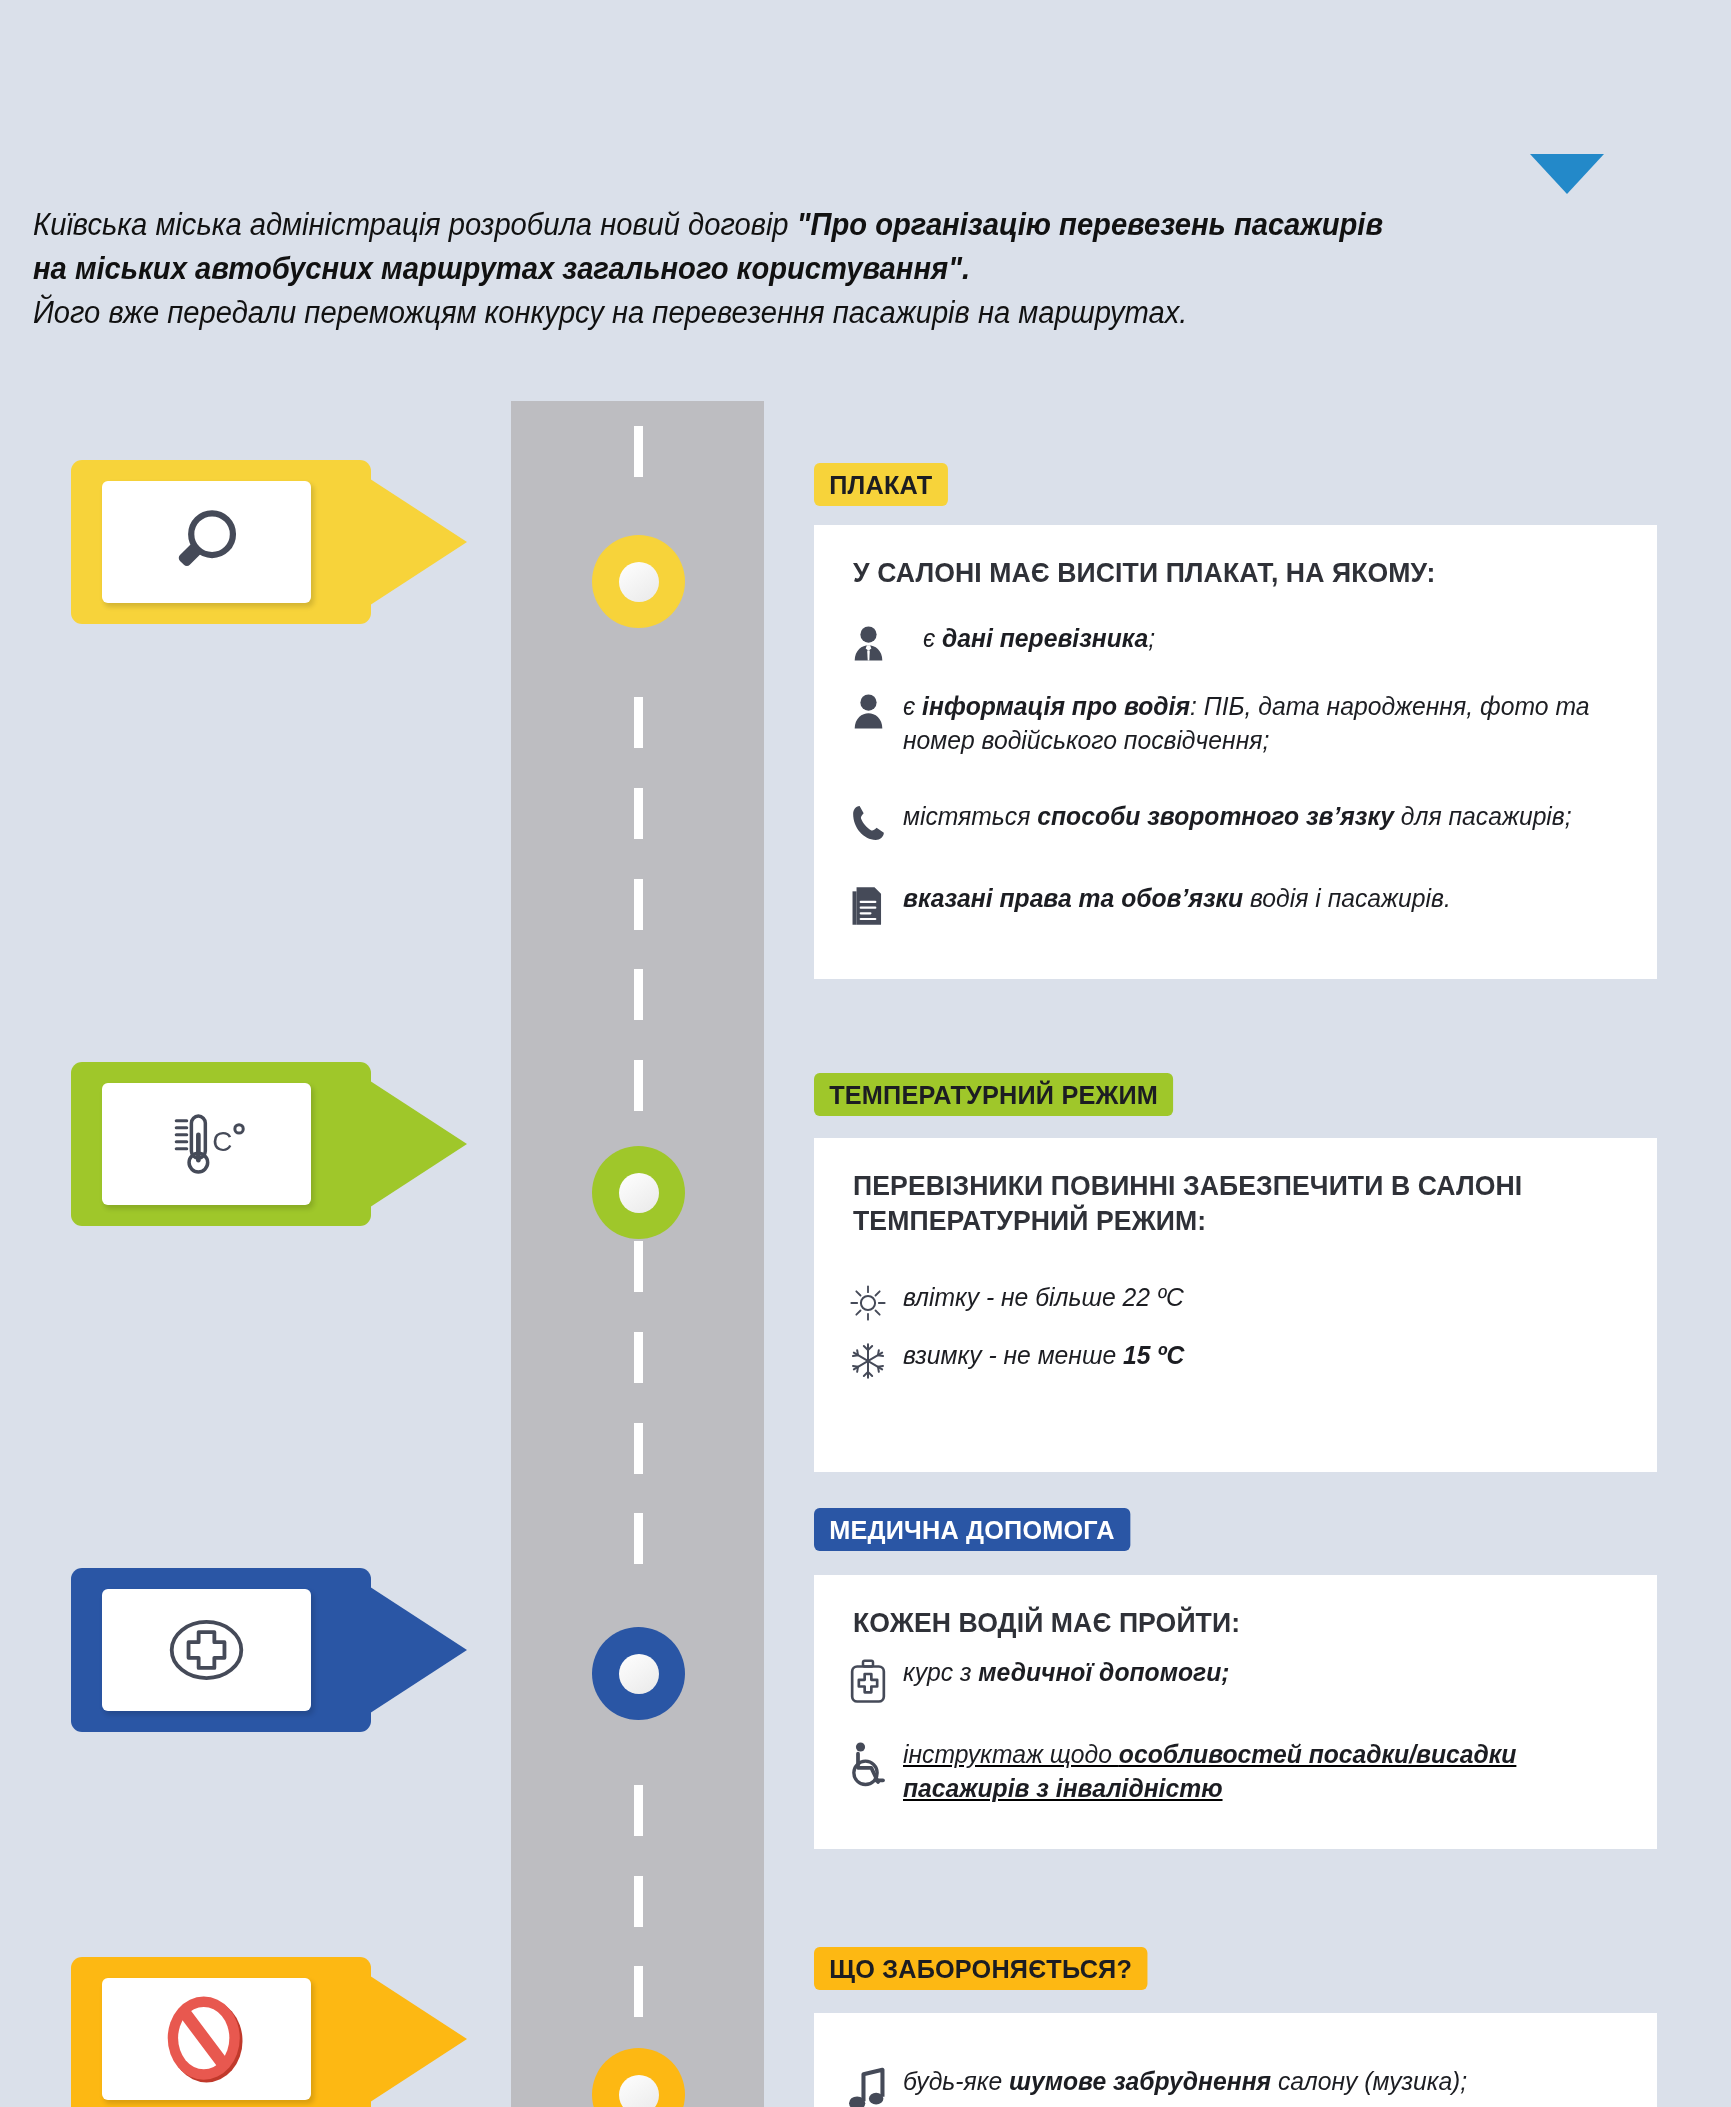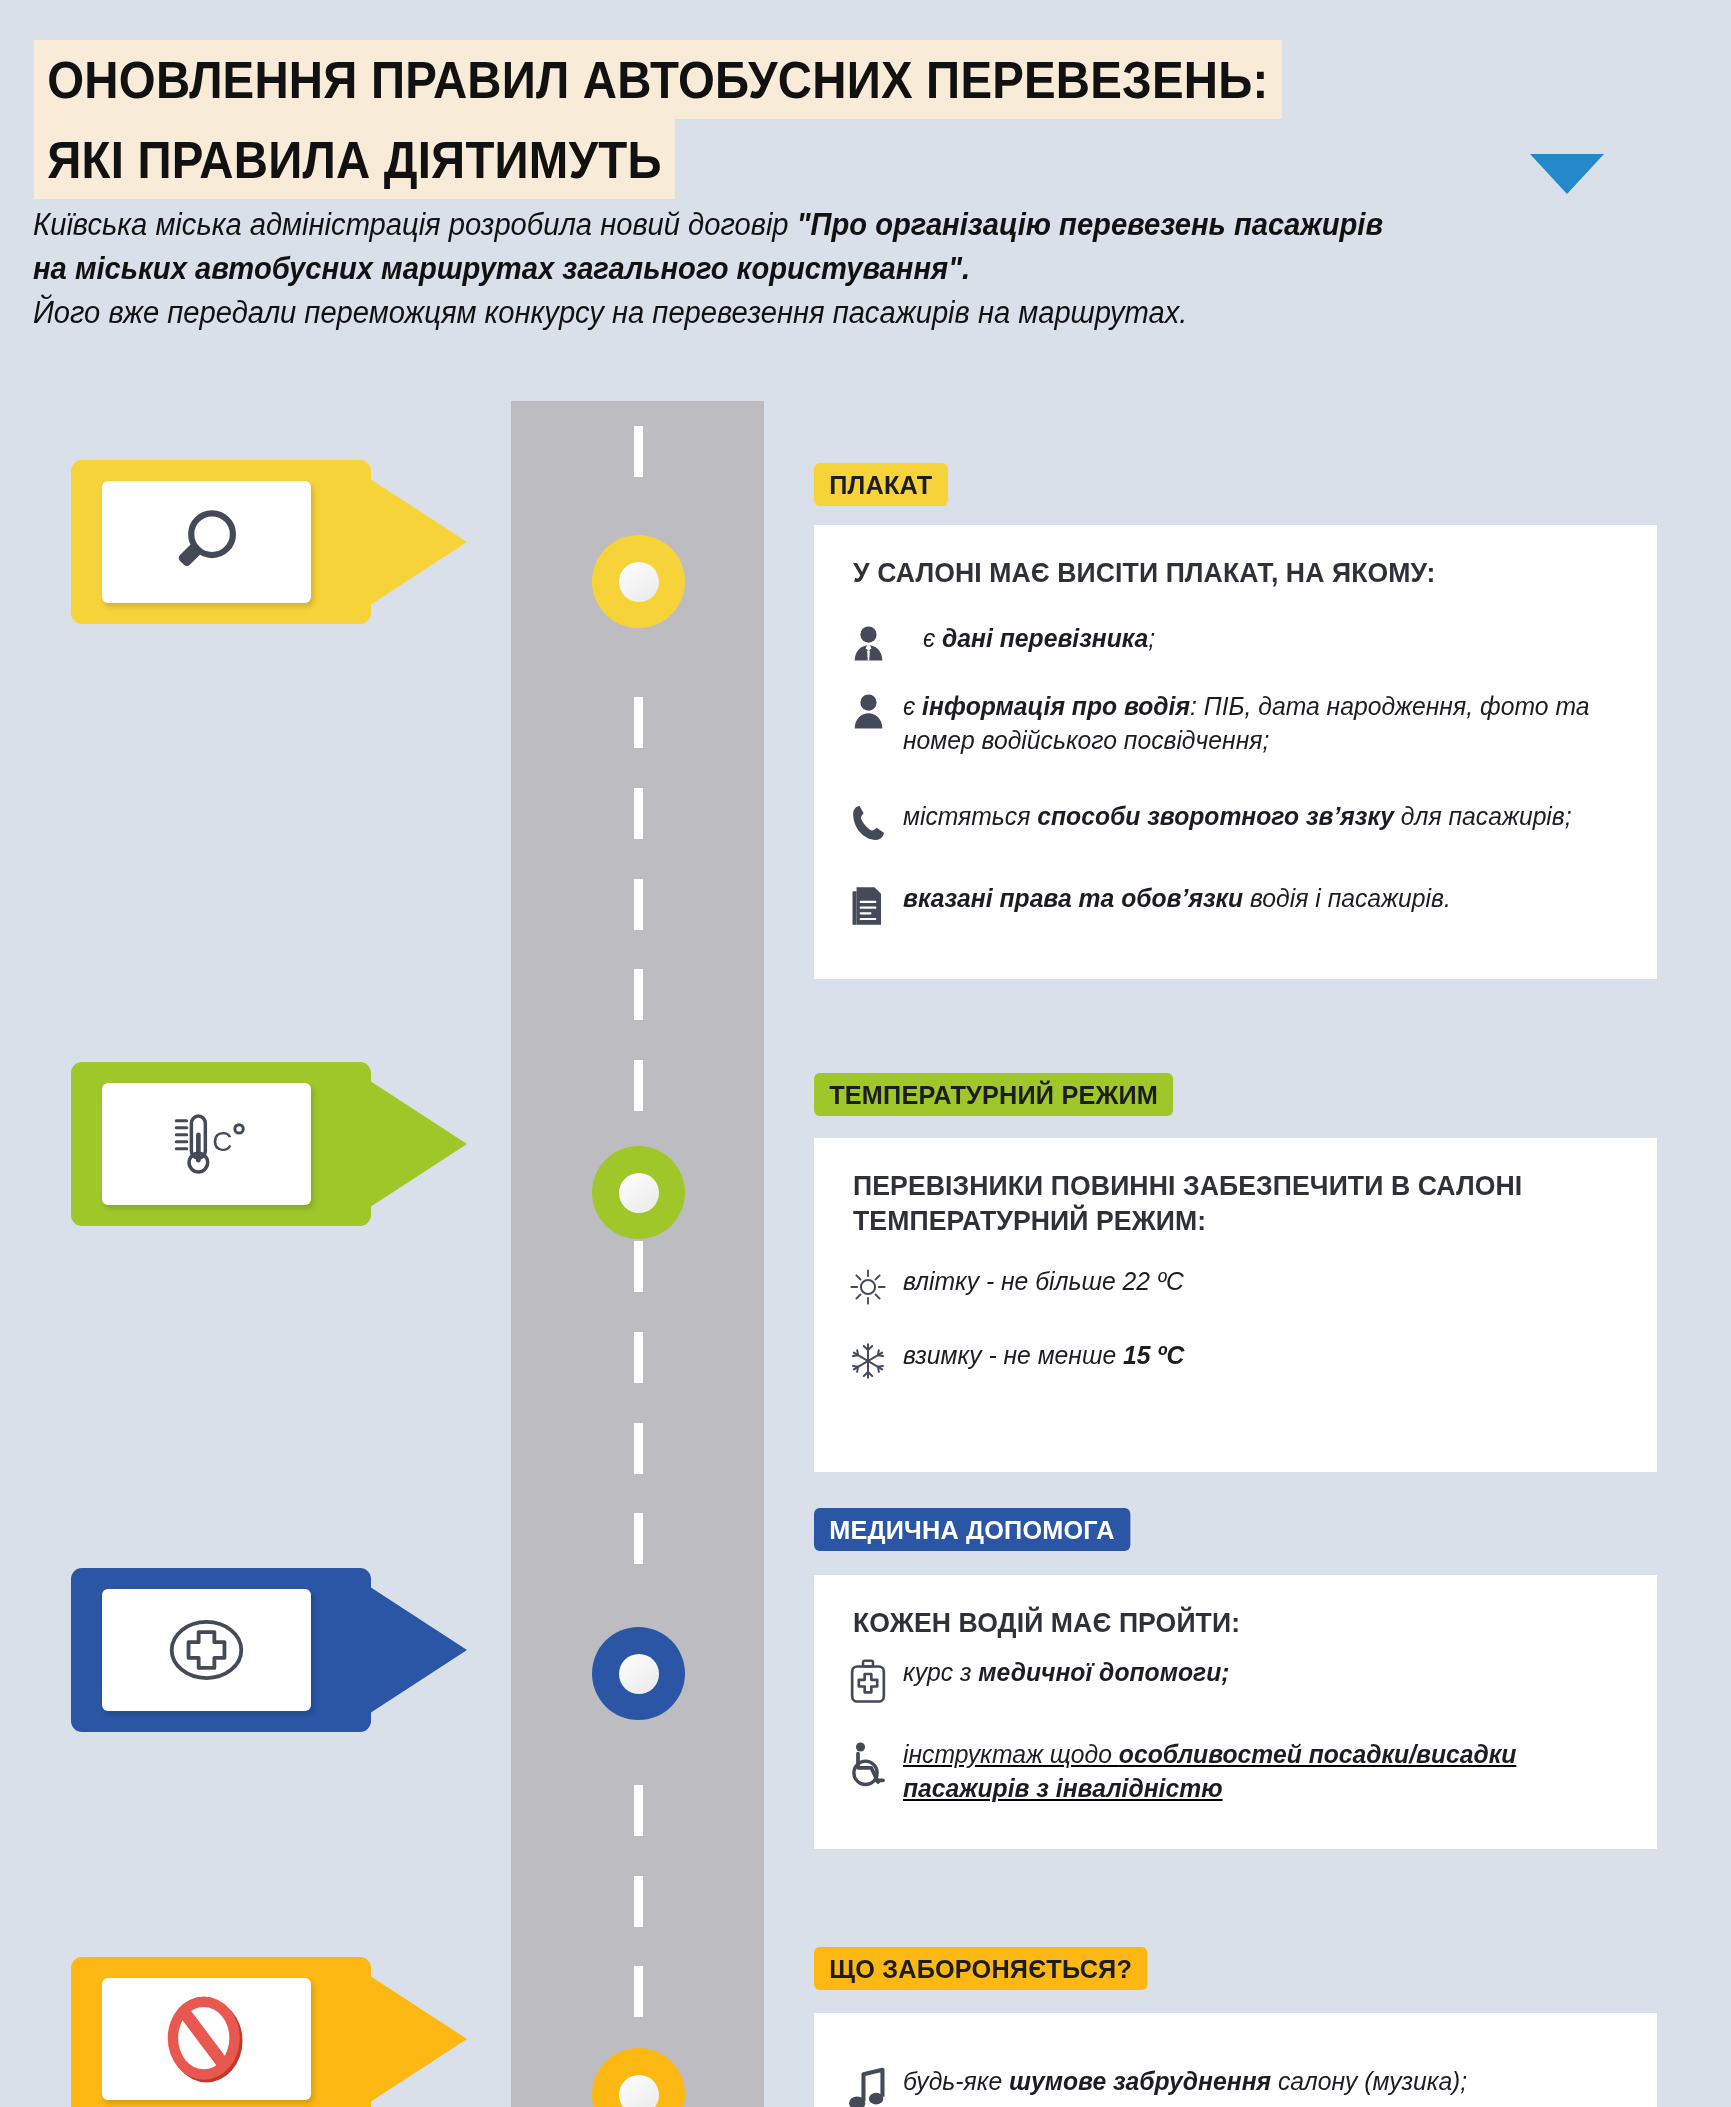--- a/index.html
+++ b/index.html
@@ -206,10 +206,6 @@
 
 <div id="page">
 
-  <div class="title-block">
-    <div class="title-line">ОНОВЛЕННЯ ПРАВИЛ АВТОБУСНИХ ПЕРЕВЕЗЕНЬ:</div><br>
-    <div class="title-line title-row2">ЯКІ ПРАВИЛА ДІЯТИМУТЬ</div>
-  </div>
 
   <div class="logo-tail"></div>
 

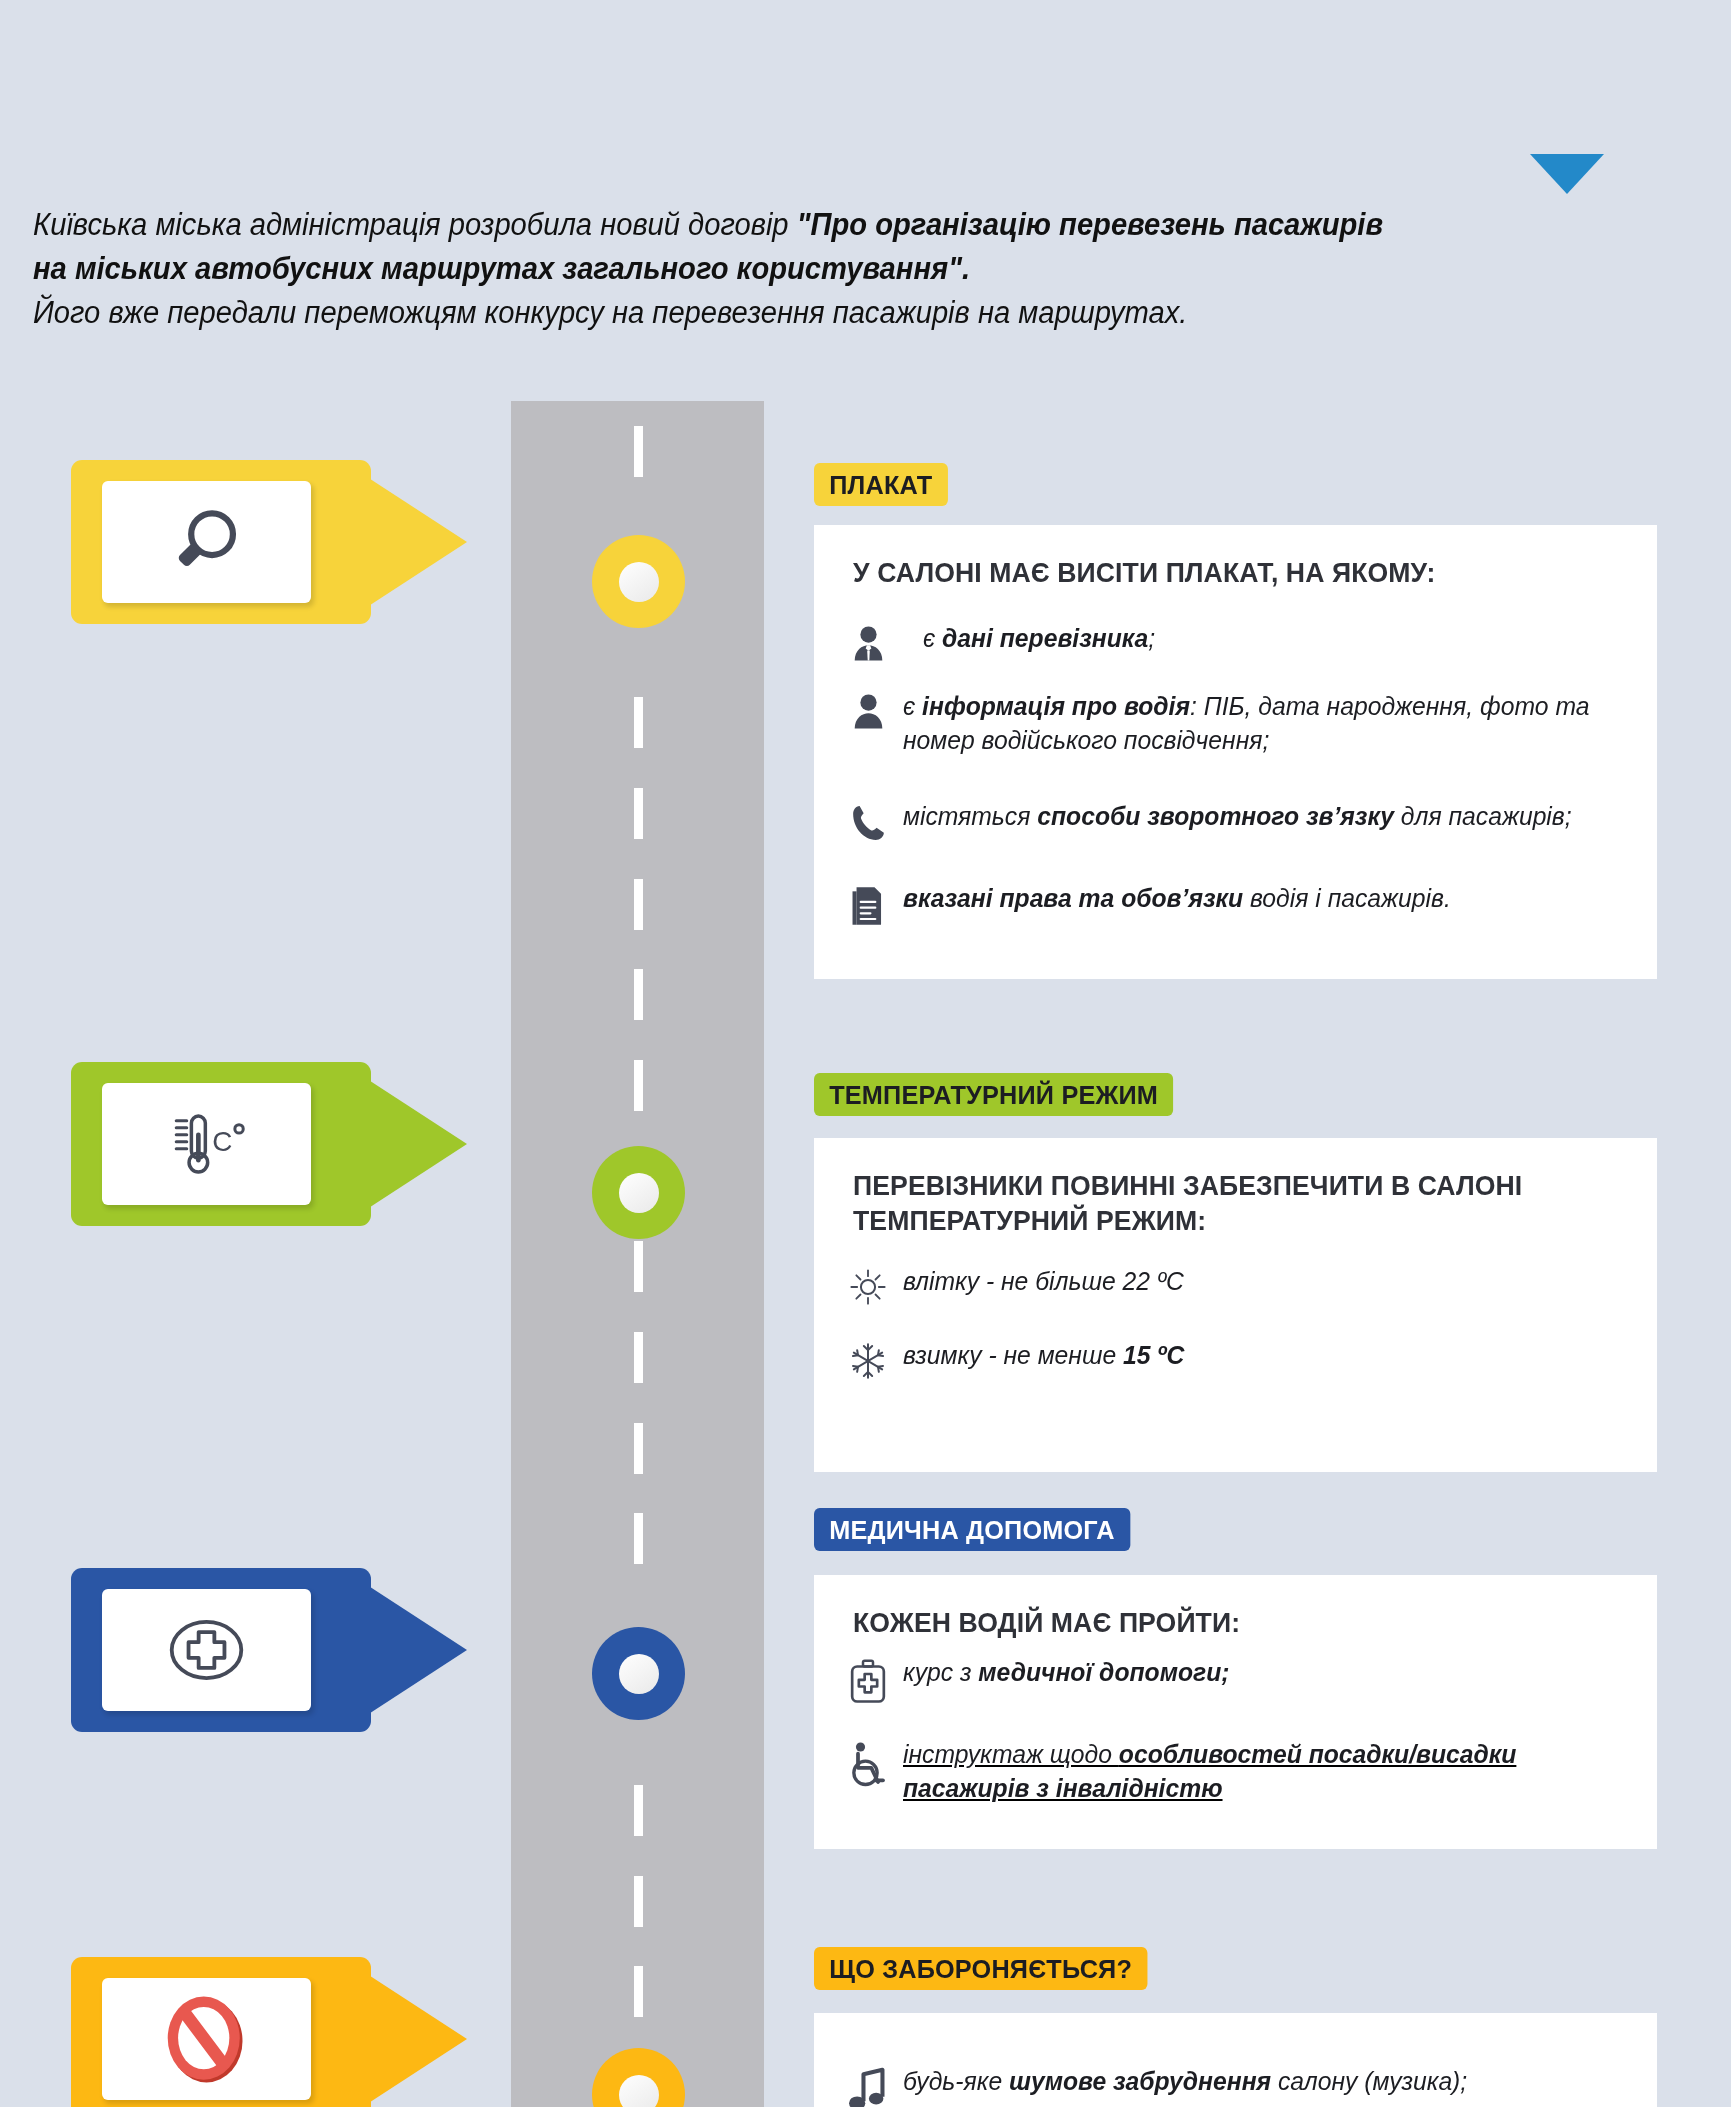--- a/index.html
+++ b/index.html
@@ -325,7 +325,7 @@
       <div class="panel" style="top:1138px;height:334px;">
         <div class="panel-head" style="position:absolute;left:39px;top:29.5px;width:793px;">ПЕРЕВІЗНИКИ ПОВИННІ ЗАБЕЗПЕЧИТИ В  САЛОНІ ТЕМПЕРАТУРНИЙ РЕЖИМ:</div>
         <ul class="bullets" style="position:absolute;left:34px;top:126px;width:801px;">
-          <li class="bullet" style="position:absolute;top:0px;width:793px;">
+          <li class="bullet" style="position:absolute;top:16px;width:793px;">
           <span class="bullet-ico">
               <svg width="40" height="40" viewBox="0 0 48 48">
                 <circle cx="24" cy="24" r="8.5" fill="none" stroke="#454a58" stroke-width="2.4"></circle>

